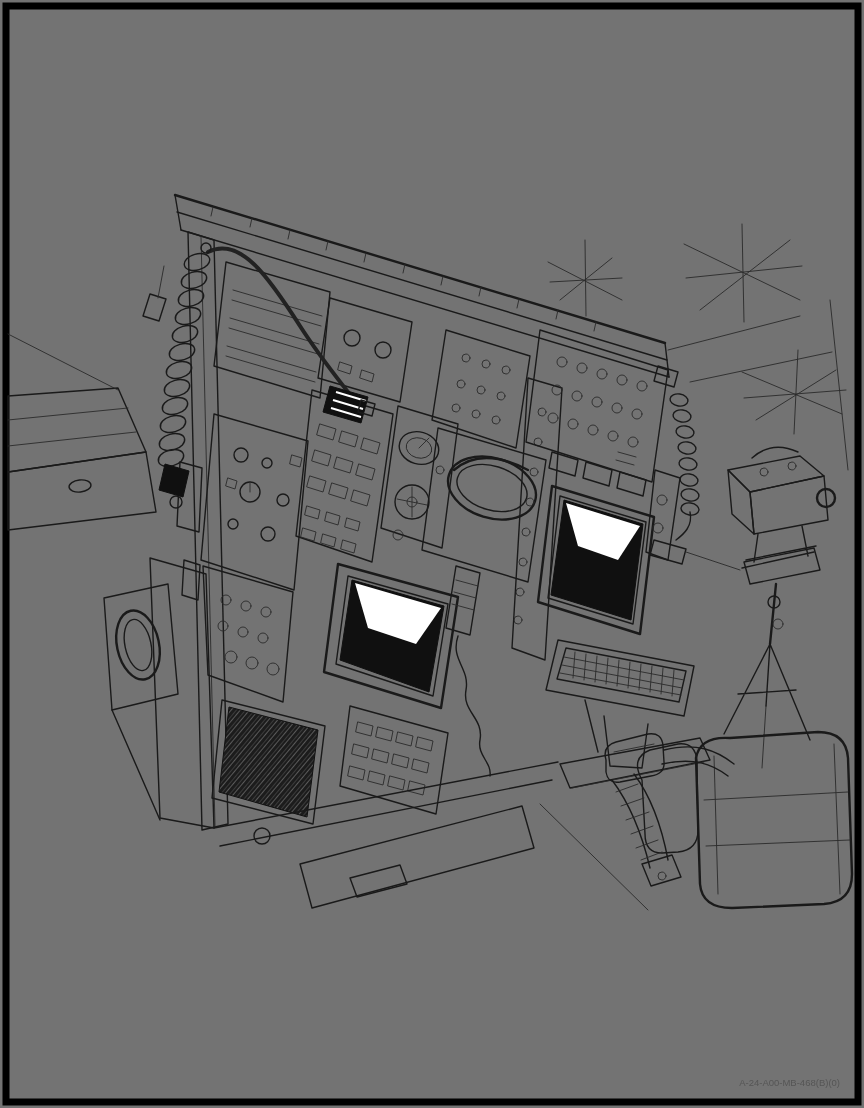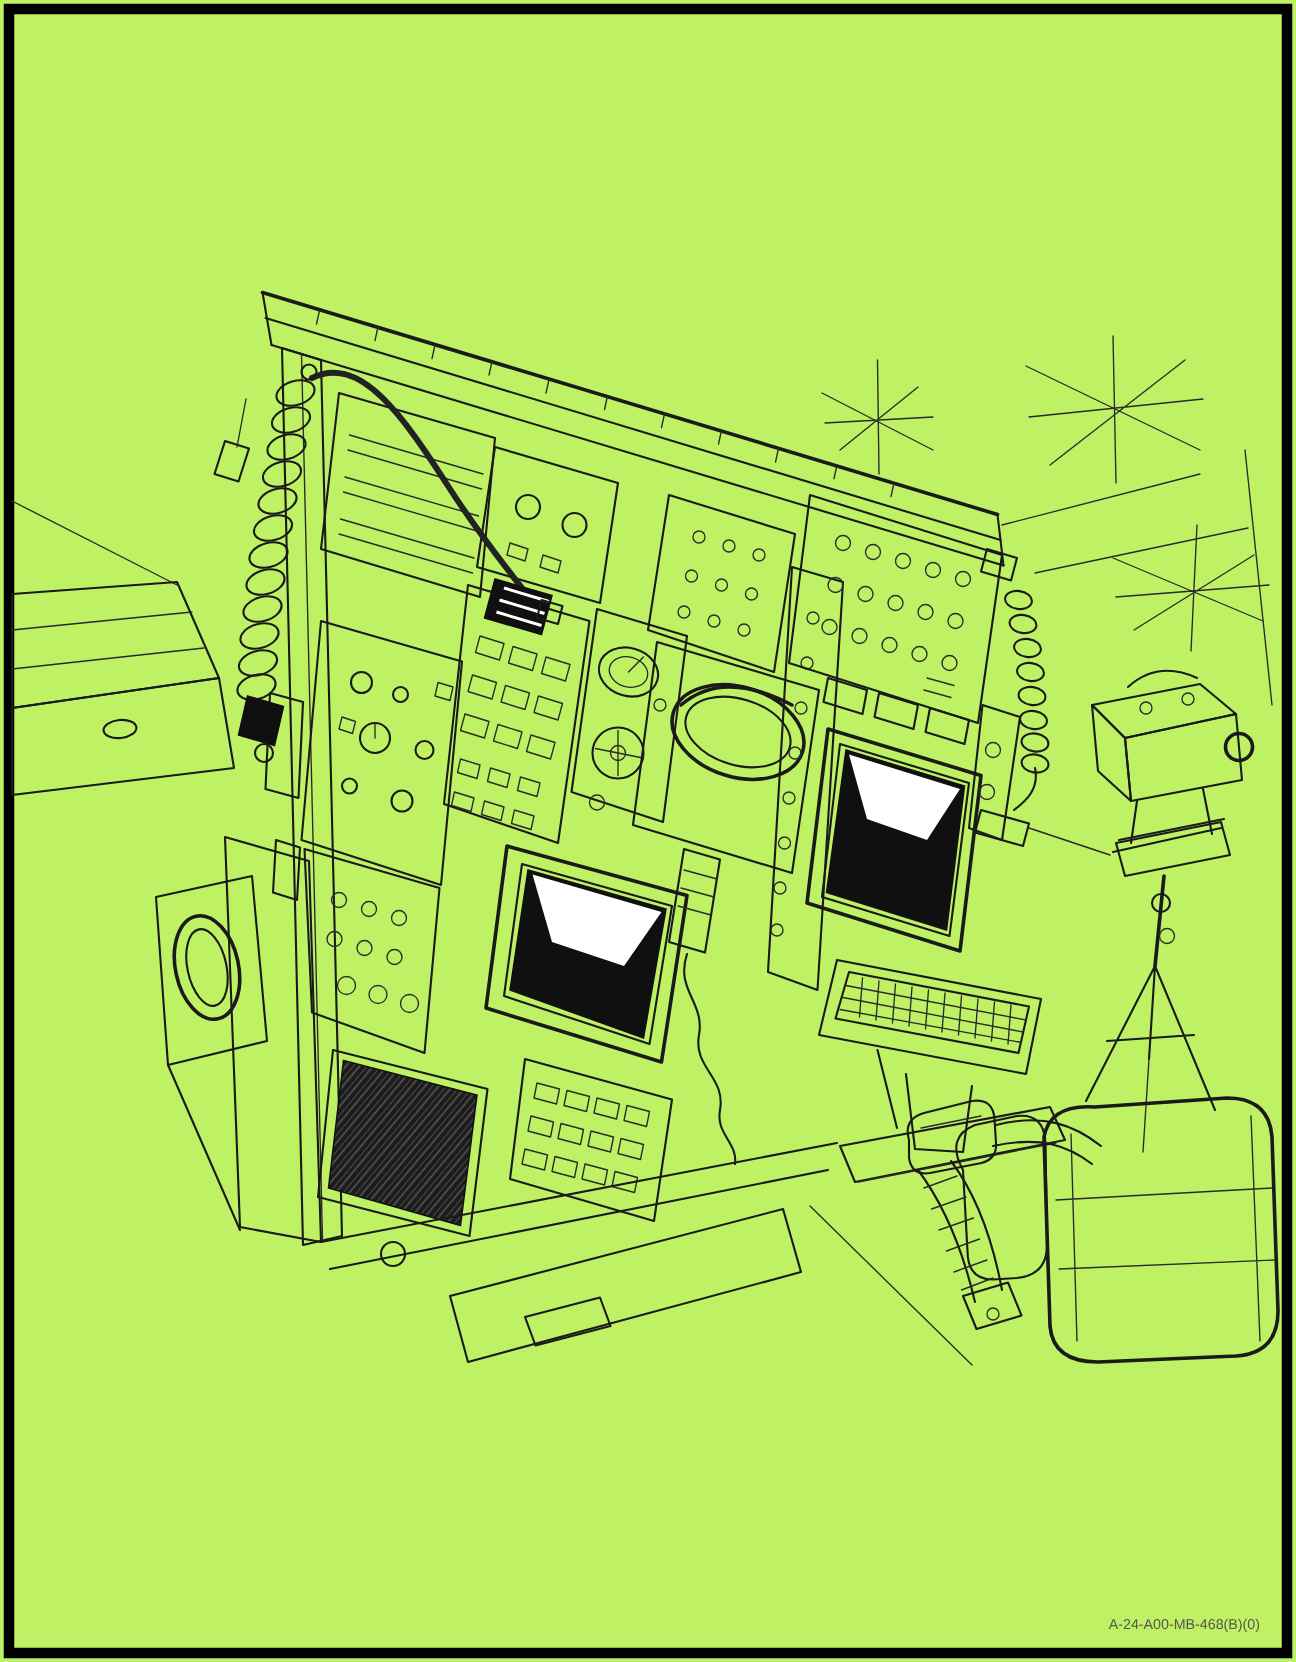--- a/index.html
+++ b/index.html
@@ -6,7 +6,7 @@
   .page {
     position:relative;
     width:864px; height:1108px;
-    background:#bef264;
+    background:#737373;
     box-sizing:border-box;
     font-family:"Liberation Sans", sans-serif;
   }

